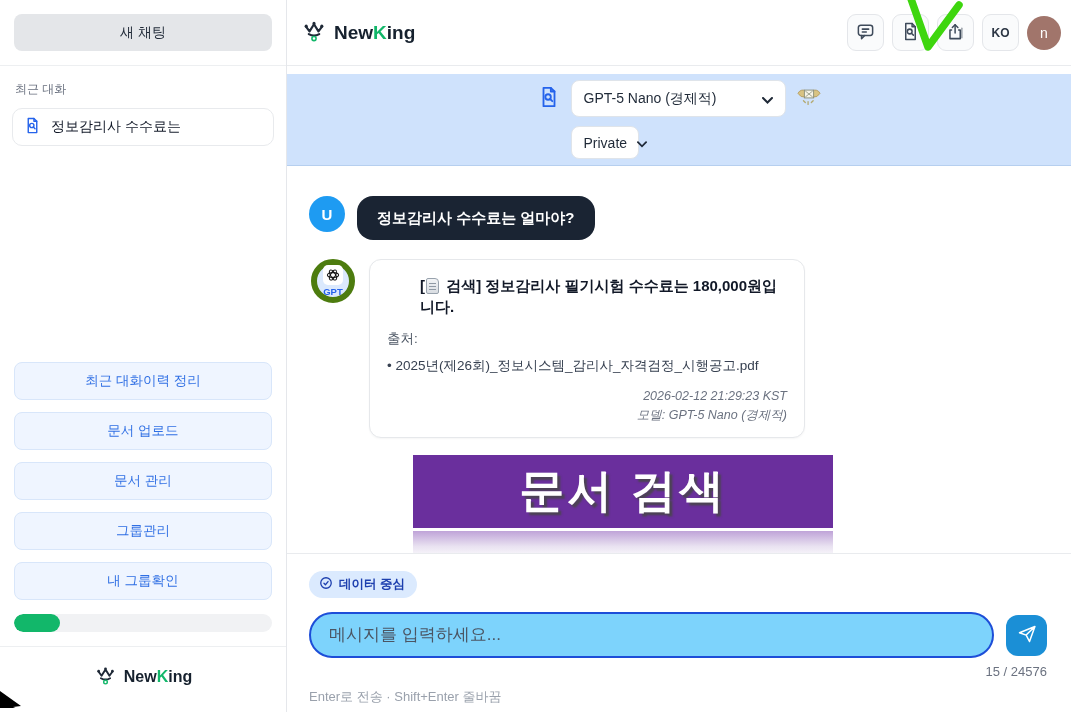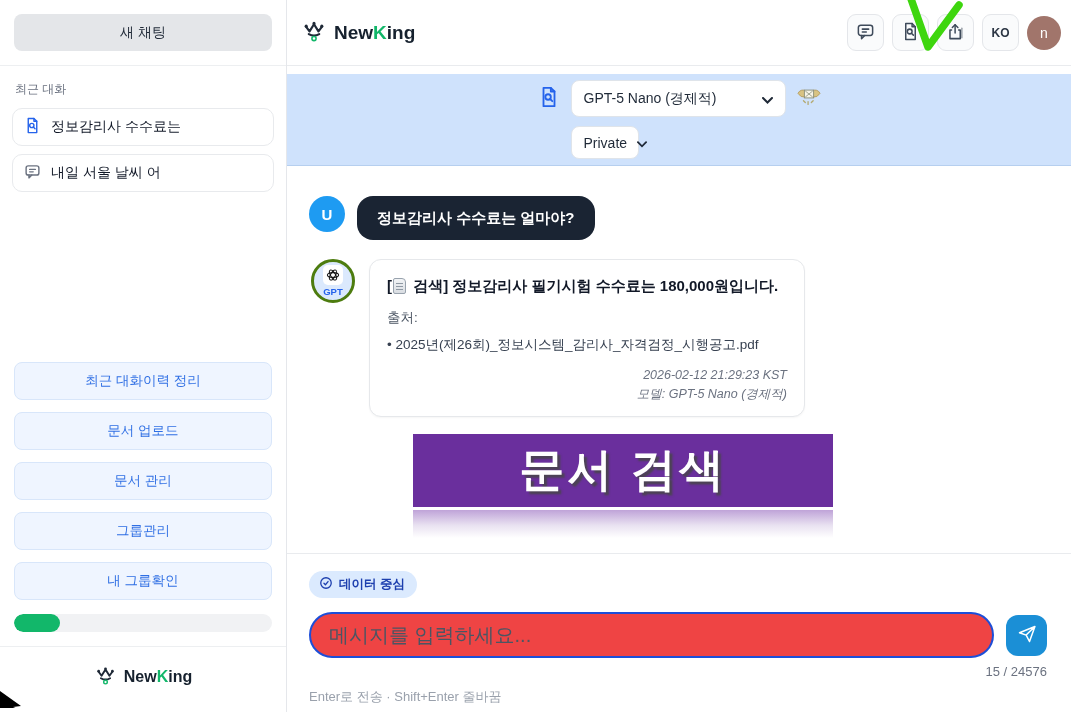--- a/index.html
+++ b/index.html
@@ -90,16 +90,6 @@
     </span>
     <span>정보감리사 수수료는</span>
   </div>
-  <div class="conv-item">
-    <span>
-      <svg width="17" height="17" viewBox="0 0 24 24" fill="none" stroke="#6b7280" stroke-width="2" stroke-linecap="round" stroke-linejoin="round">
-          <rect x="3" y="4" width="18" height="13" rx="3"></rect>
-          <path d="M7 17v4l4-4"></path>
-          <path d="M8 9h8M8 12.5h5"></path>
-        </svg>
-    </span>
-    <span>내일 서울 날씨 어</span>
-  </div>
 
   <div class="sb-spacer"></div>
 

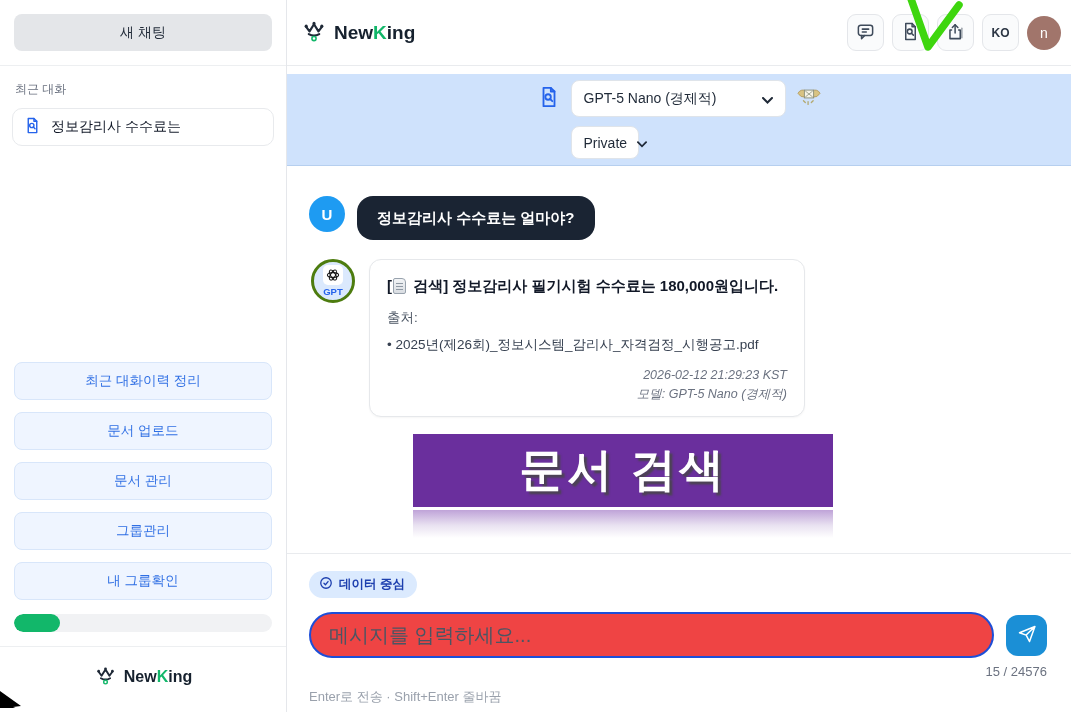--- a/index.html
+++ b/index.html
@@ -46,7 +46,7 @@
   .u-avatar { width:36px; height:36px; flex:none; border-radius:50%; background:#1e9bf2; color:#fff; font-size:15px; font-weight:700; display:flex; align-items:center; justify-content:center; }
   .user-bubble { background:#1a2433; color:#fff; padding:16px 20px; border-radius:16px; font-size:15px; font-weight:600; height:44px; display:flex; align-items:center; }
   .gpt-row { margin:19px 0 0 24px; display:flex; gap:14px; align-items:flex-start; }
-  .gpt-avatar { width:44px; height:44px; flex:none; border-radius:50%; background:#dbe9fd; border:3px solid #4d7c0f; display:flex; flex-direction:column; align-items:center; justify-content:center; }
+  .gpt-avatar { width:44px; height:44px; flex:none; border-radius:50%; background:#dbe9fd; border:6px solid #4d7c0f; display:flex; flex-direction:column; align-items:center; justify-content:center; }
   .ai-logo { width:20px; height:20px; background:#fff; border-radius:5px; display:flex; align-items:center; justify-content:center; }
   .gpt-label { font-size:9.5px; font-weight:700; color:#2563eb; margin-top:1px; }
   .gpt-card { width:436px; background:#fff; border:1px solid #e6e8eb; border-radius:12px; padding:15px 17px 12px; box-shadow:0 1px 2px rgba(0,0,0,.04); }

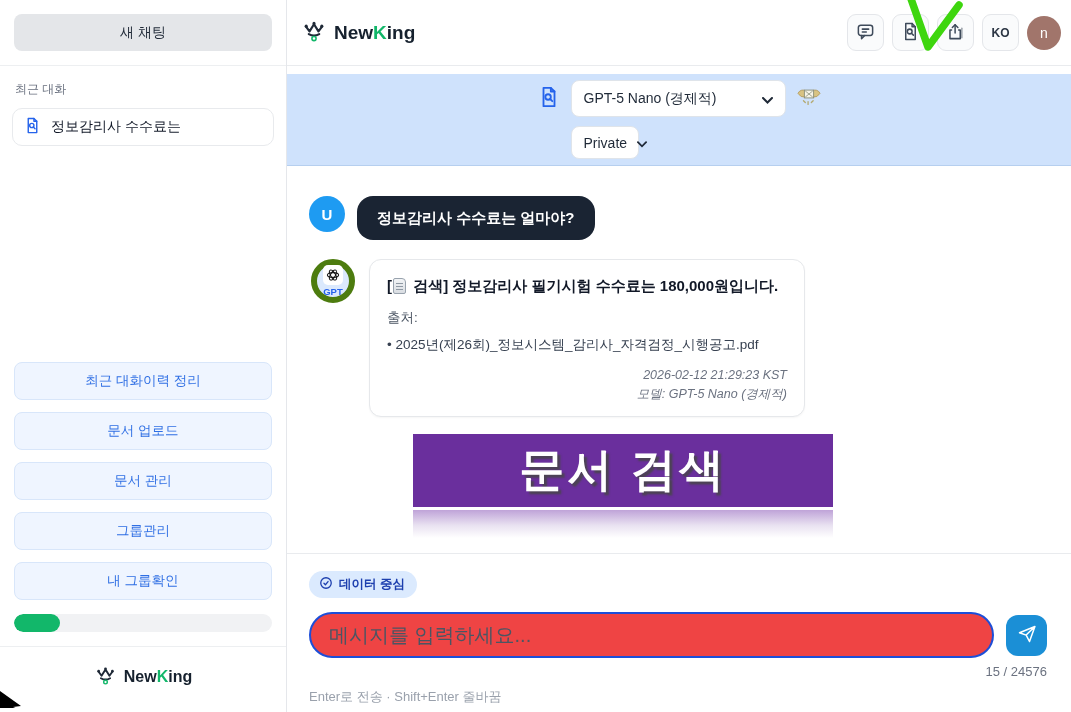--- a/index.html
+++ b/index.html
@@ -50,7 +50,7 @@
   .ai-logo { width:20px; height:20px; background:#fff; border-radius:5px; display:flex; align-items:center; justify-content:center; }
   .gpt-label { font-size:9.5px; font-weight:700; color:#2563eb; margin-top:1px; }
   .gpt-card { width:436px; background:#fff; border:1px solid #e6e8eb; border-radius:12px; padding:15px 17px 12px; box-shadow:0 1px 2px rgba(0,0,0,.04); }
-  .answer { font-size:15px; font-weight:700; color:#111827; line-height:1.4; }
+  .answer { font-size:15px; font-weight:700; color:#111827; line-height:1.4;margin-left:33px; }
   .page-ico { display:inline-block; width:13px; height:16px; vertical-align:-3px; margin:0 3px 0 1px; background:linear-gradient(#f2f4f6,#d9dde2); border:1px solid #98a2ad; border-radius:2px 4px 2px 2px; position:relative; }
   .page-ico::after { content:""; position:absolute; left:2px; right:2px; top:4px; height:8px; background:repeating-linear-gradient(to bottom,#8f99a4 0,#8f99a4 1px,transparent 1px,transparent 3px); }
   .source-label { margin-top:13px; font-size:13.5px; color:#4b5563; }

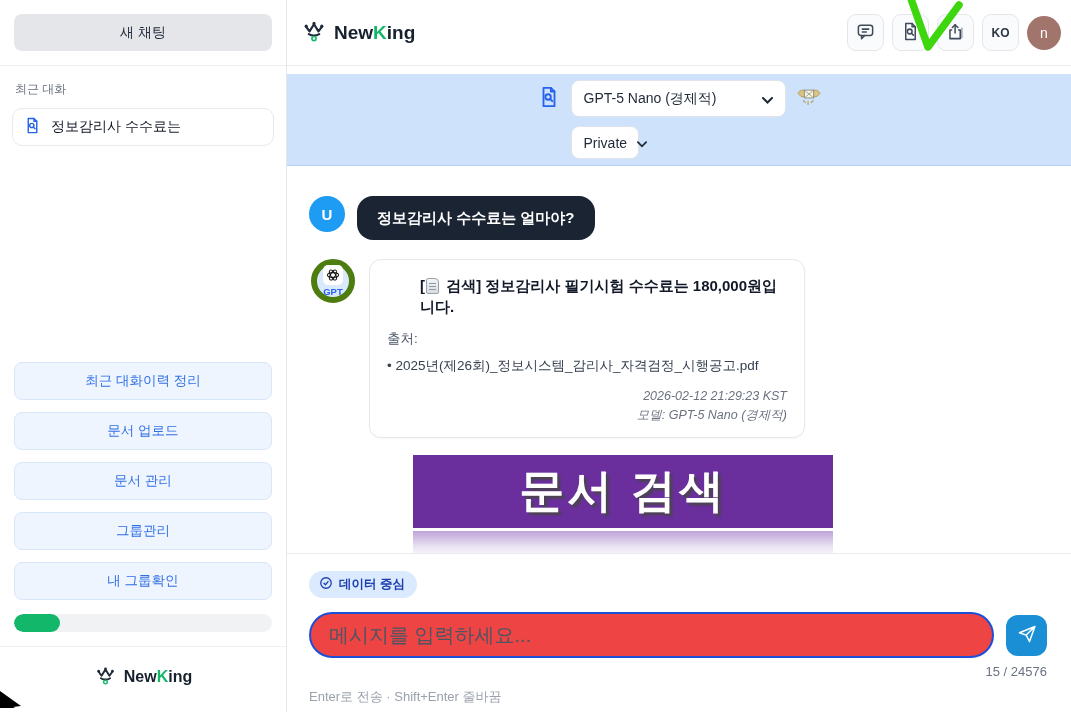--- a/index.html
+++ b/index.html
@@ -63,7 +63,7 @@
   .composer { flex:none; height:159px; border-top:1px solid #e9ebee; padding:17px 24px 0 22px; background:#fff; }
   .mode-badge { display:inline-flex; align-items:center; gap:6px; background:#dbeafe; color:#1d3fae; font-size:12.5px; font-weight:600; padding:5px 12px 5px 10px; border-radius:999px; }
   .input-row { margin-top:14px; display:flex; align-items:center; gap:12px; }
-  .msg-input { flex:1; height:46px; border:2px solid #1d4ed8; border-radius:23px; background:#ef4444; padding:0 18px; font-family:inherit; font-size:20px; color:#111827; outline:none; }
+  .msg-input { flex:1; height:46px; border:2px solid #1d4ed8; border-radius:23px; background:#7dd3fc; padding:0 18px; font-family:inherit; font-size:17px; color:#111827; outline:none; }
   .msg-input::placeholder { color:#4b5563; opacity:1; }
   .send-btn { width:41px; height:41px; flex:none; border:none; border-radius:12px; background:#1b8fd6; display:flex; align-items:center; justify-content:center; cursor:pointer; }
   .char-count { margin-top:6px; text-align:right; font-size:13px; color:#6b7280; }

